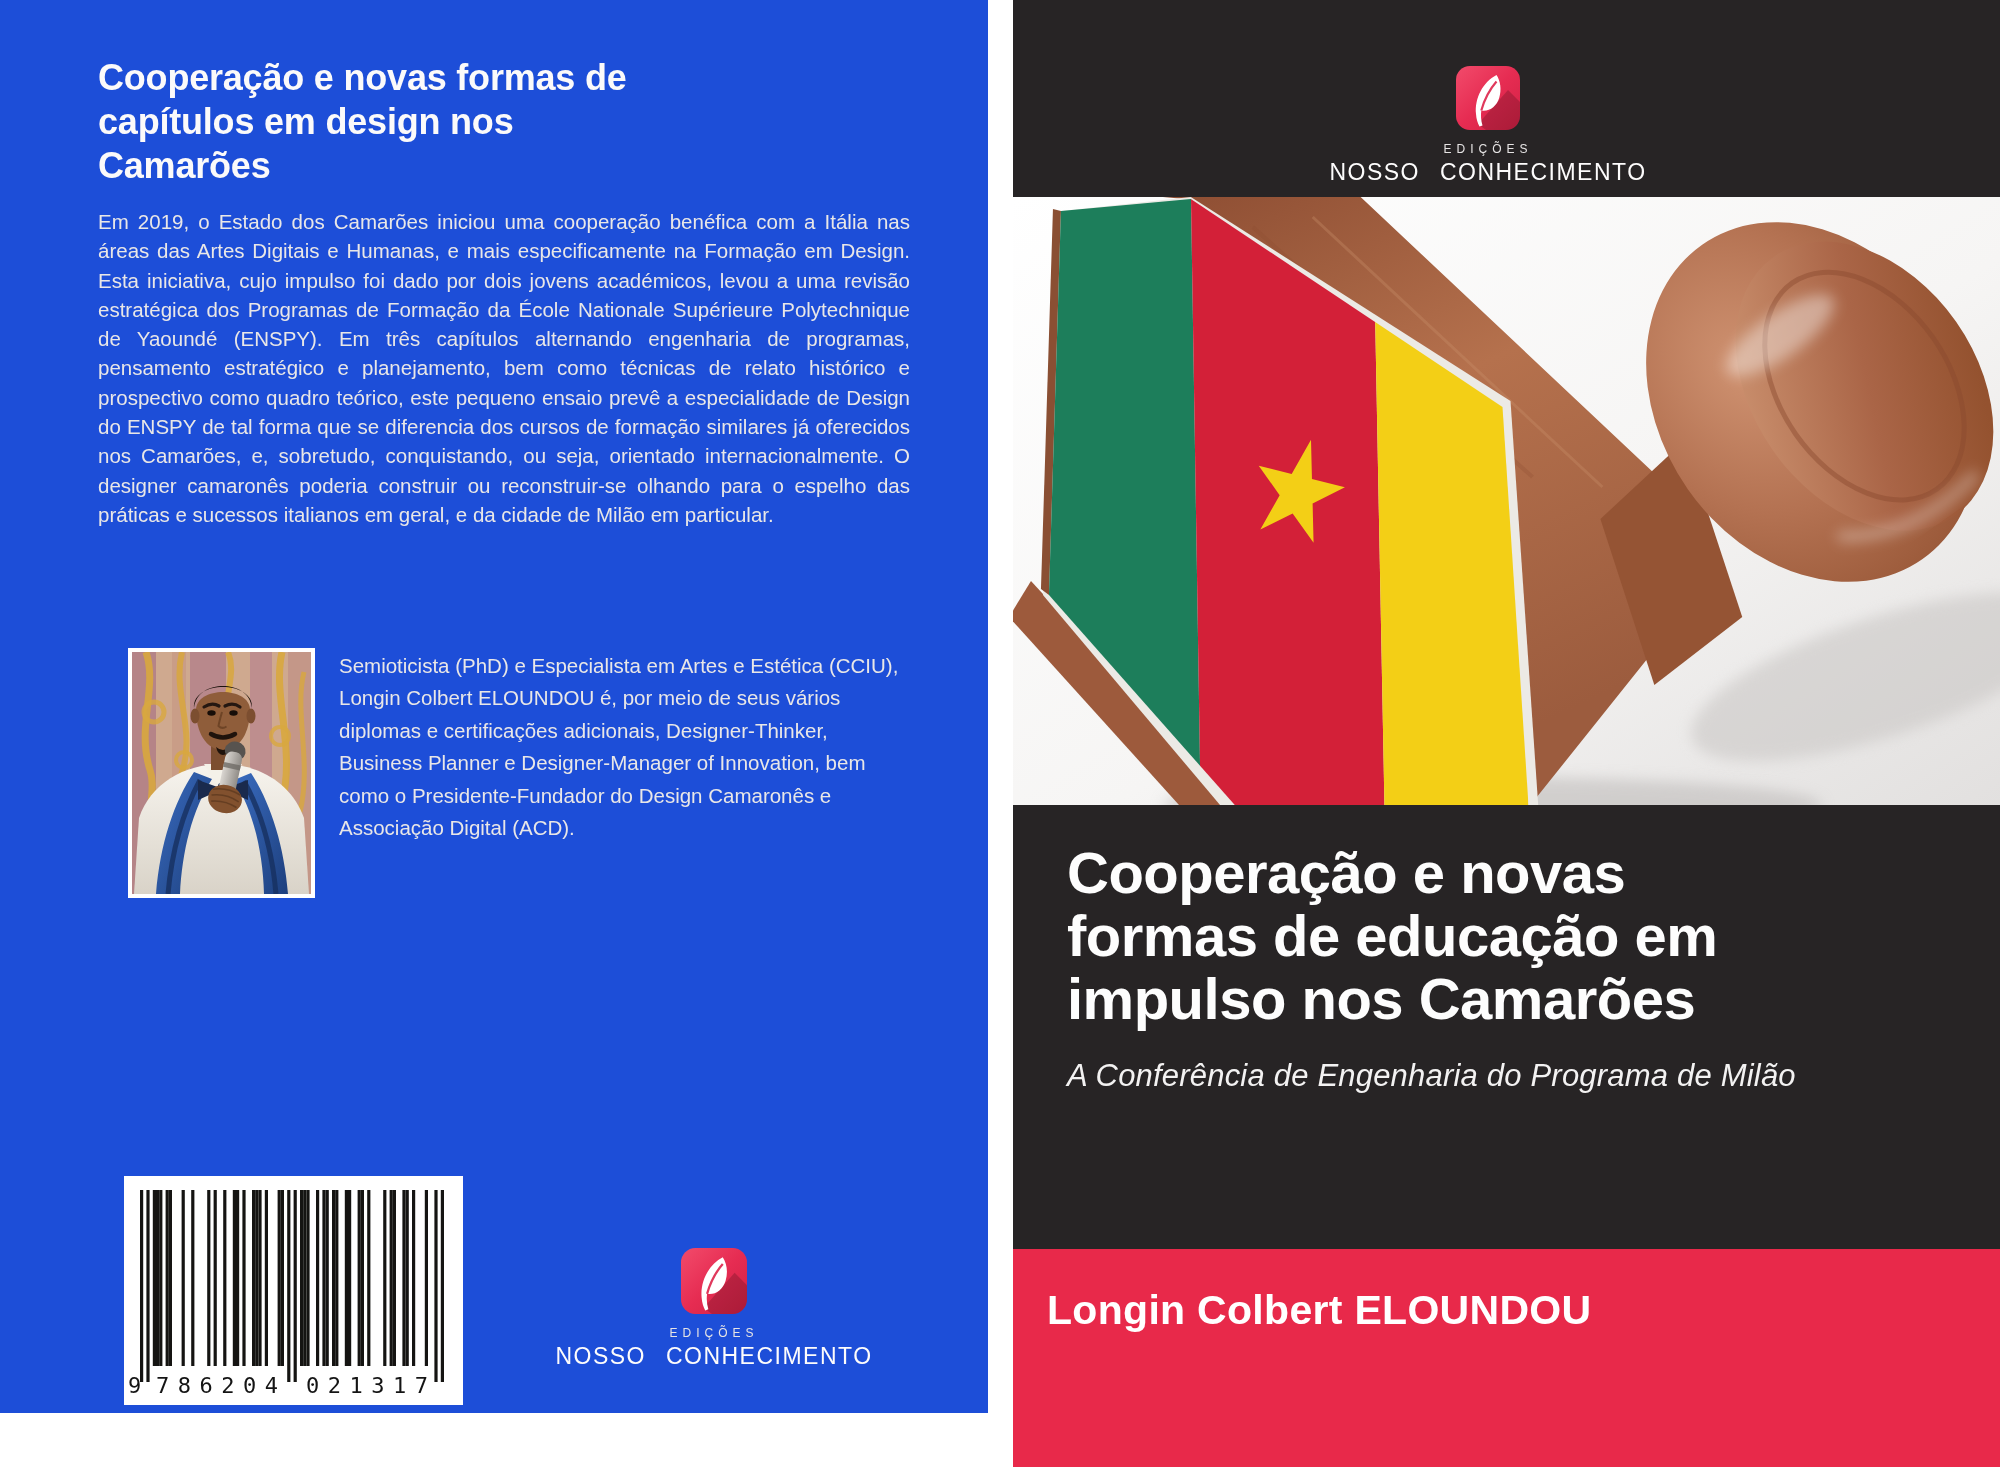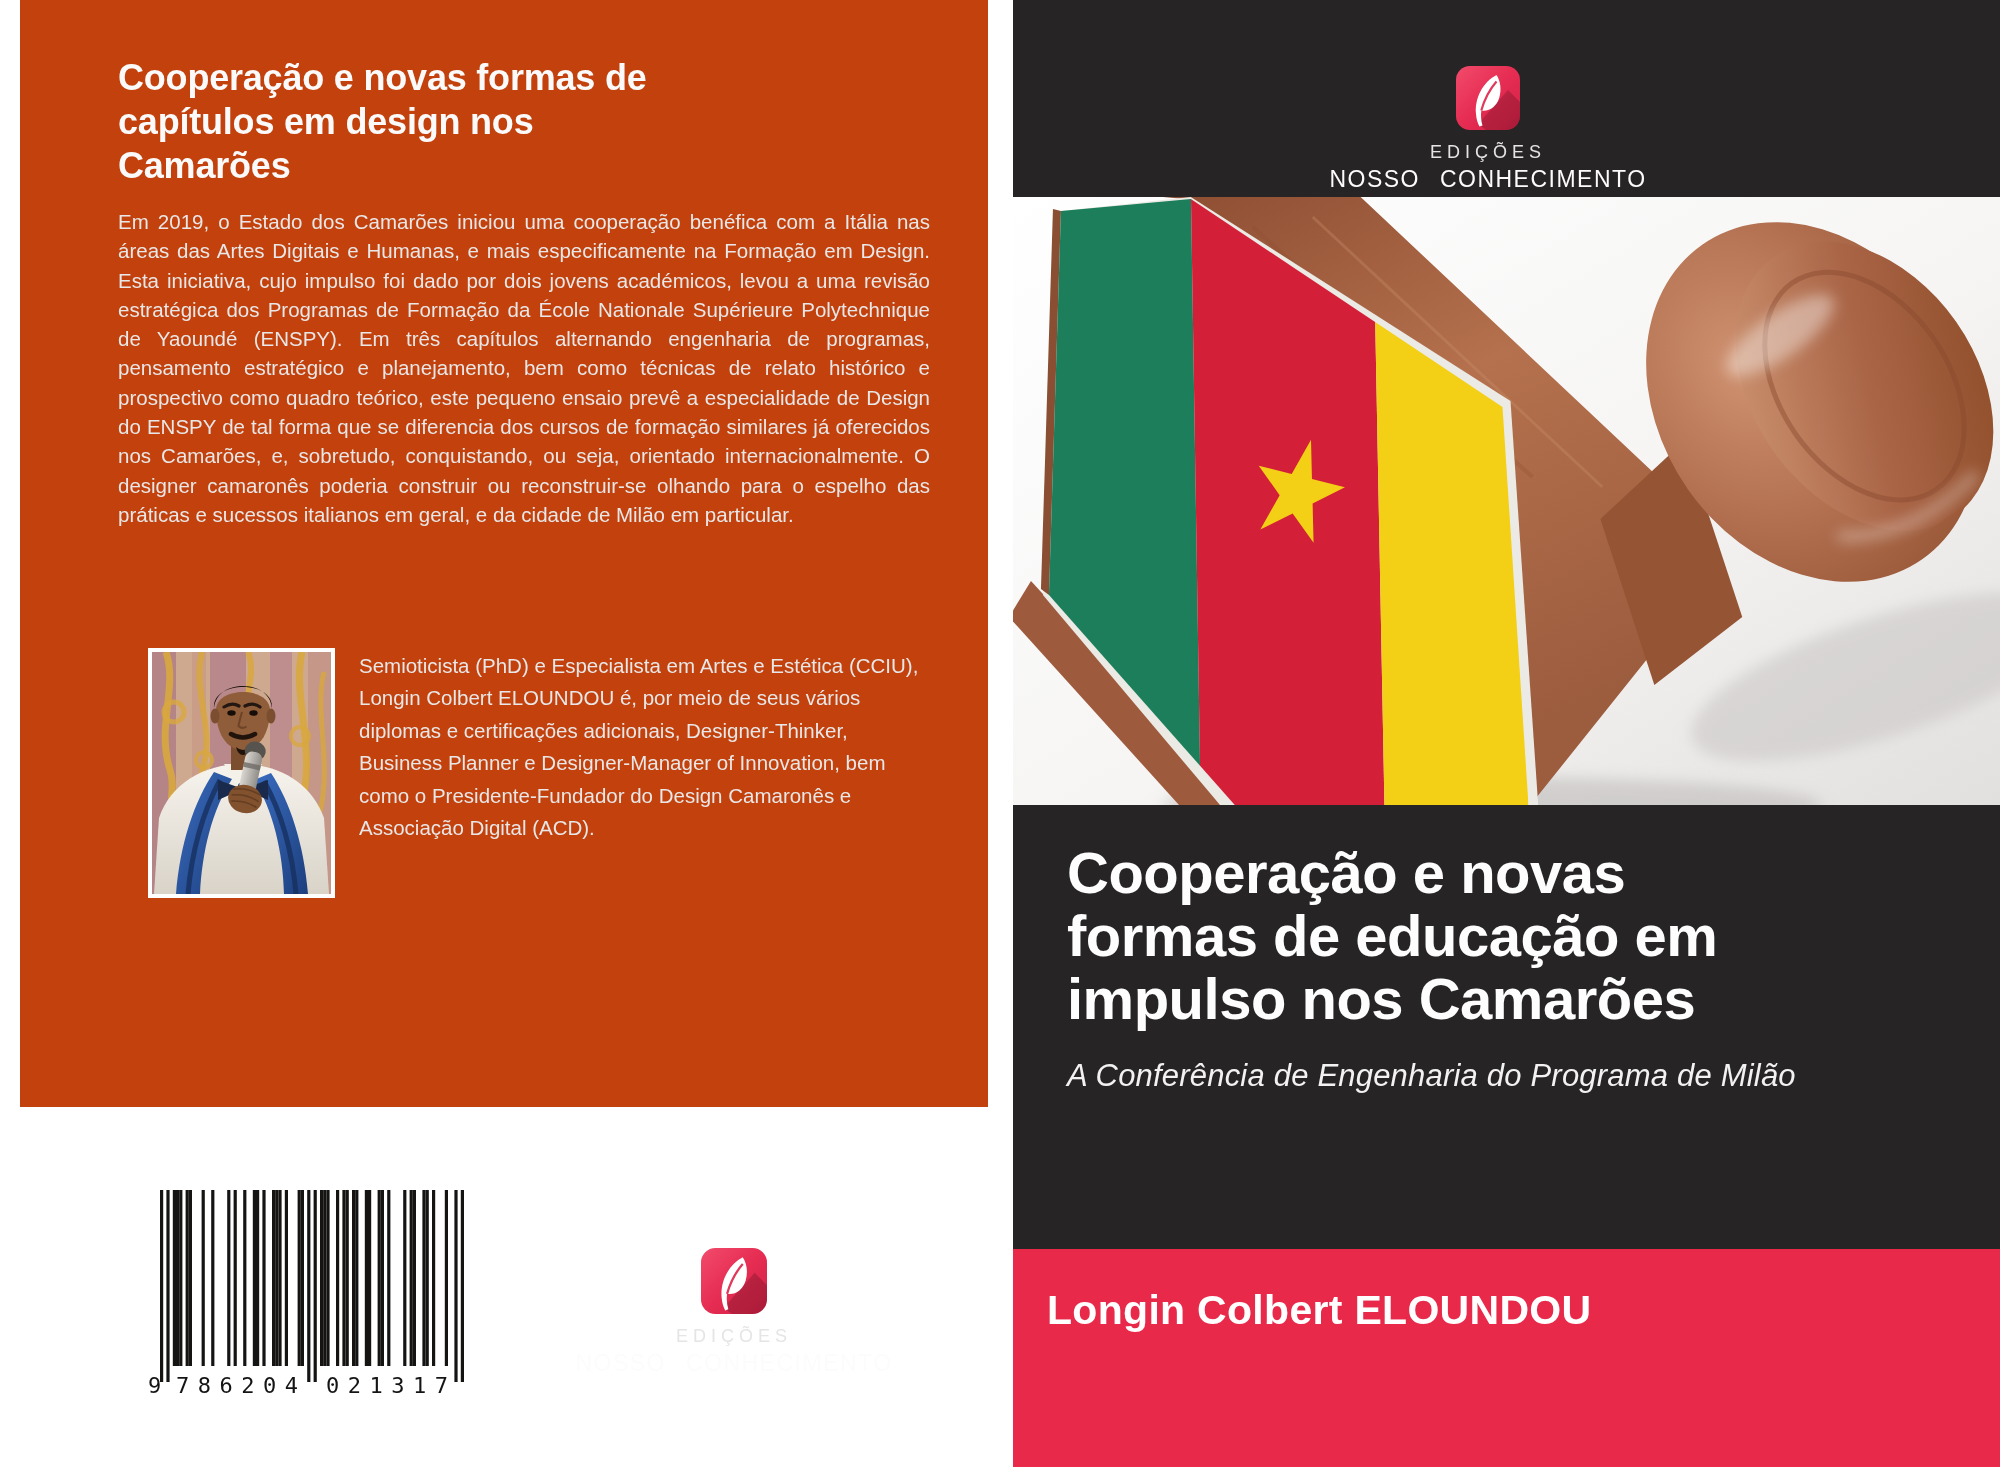--- a/index.html
+++ b/index.html
@@ -9,7 +9,7 @@
   .cover-page { position:absolute; inset:0; }
 
   
-  .back-cover { position:absolute; left:0; top:0; width:988px; height:1107px; background:#c2410c;margin-left:20px; }
+  .back-cover { position:absolute; left:0; top:0; width:988px; height:1413px; background:#1d4ed8; }
   .back-title { position:absolute; left:98px; top:56px; font-size:36px; font-weight:700; line-height:44px; color:#fbfafa; letter-spacing:-0.2px; }
   .blurb { position:absolute; left:98px; top:207px; width:812px; font-size:20.5px; line-height:29.3px; text-align:justify; color:#e9e7e7; }
   .author-photo-frame { position:absolute; left:128px; top:648px; width:187px; height:250px; background:#ffffff; padding:4px; }

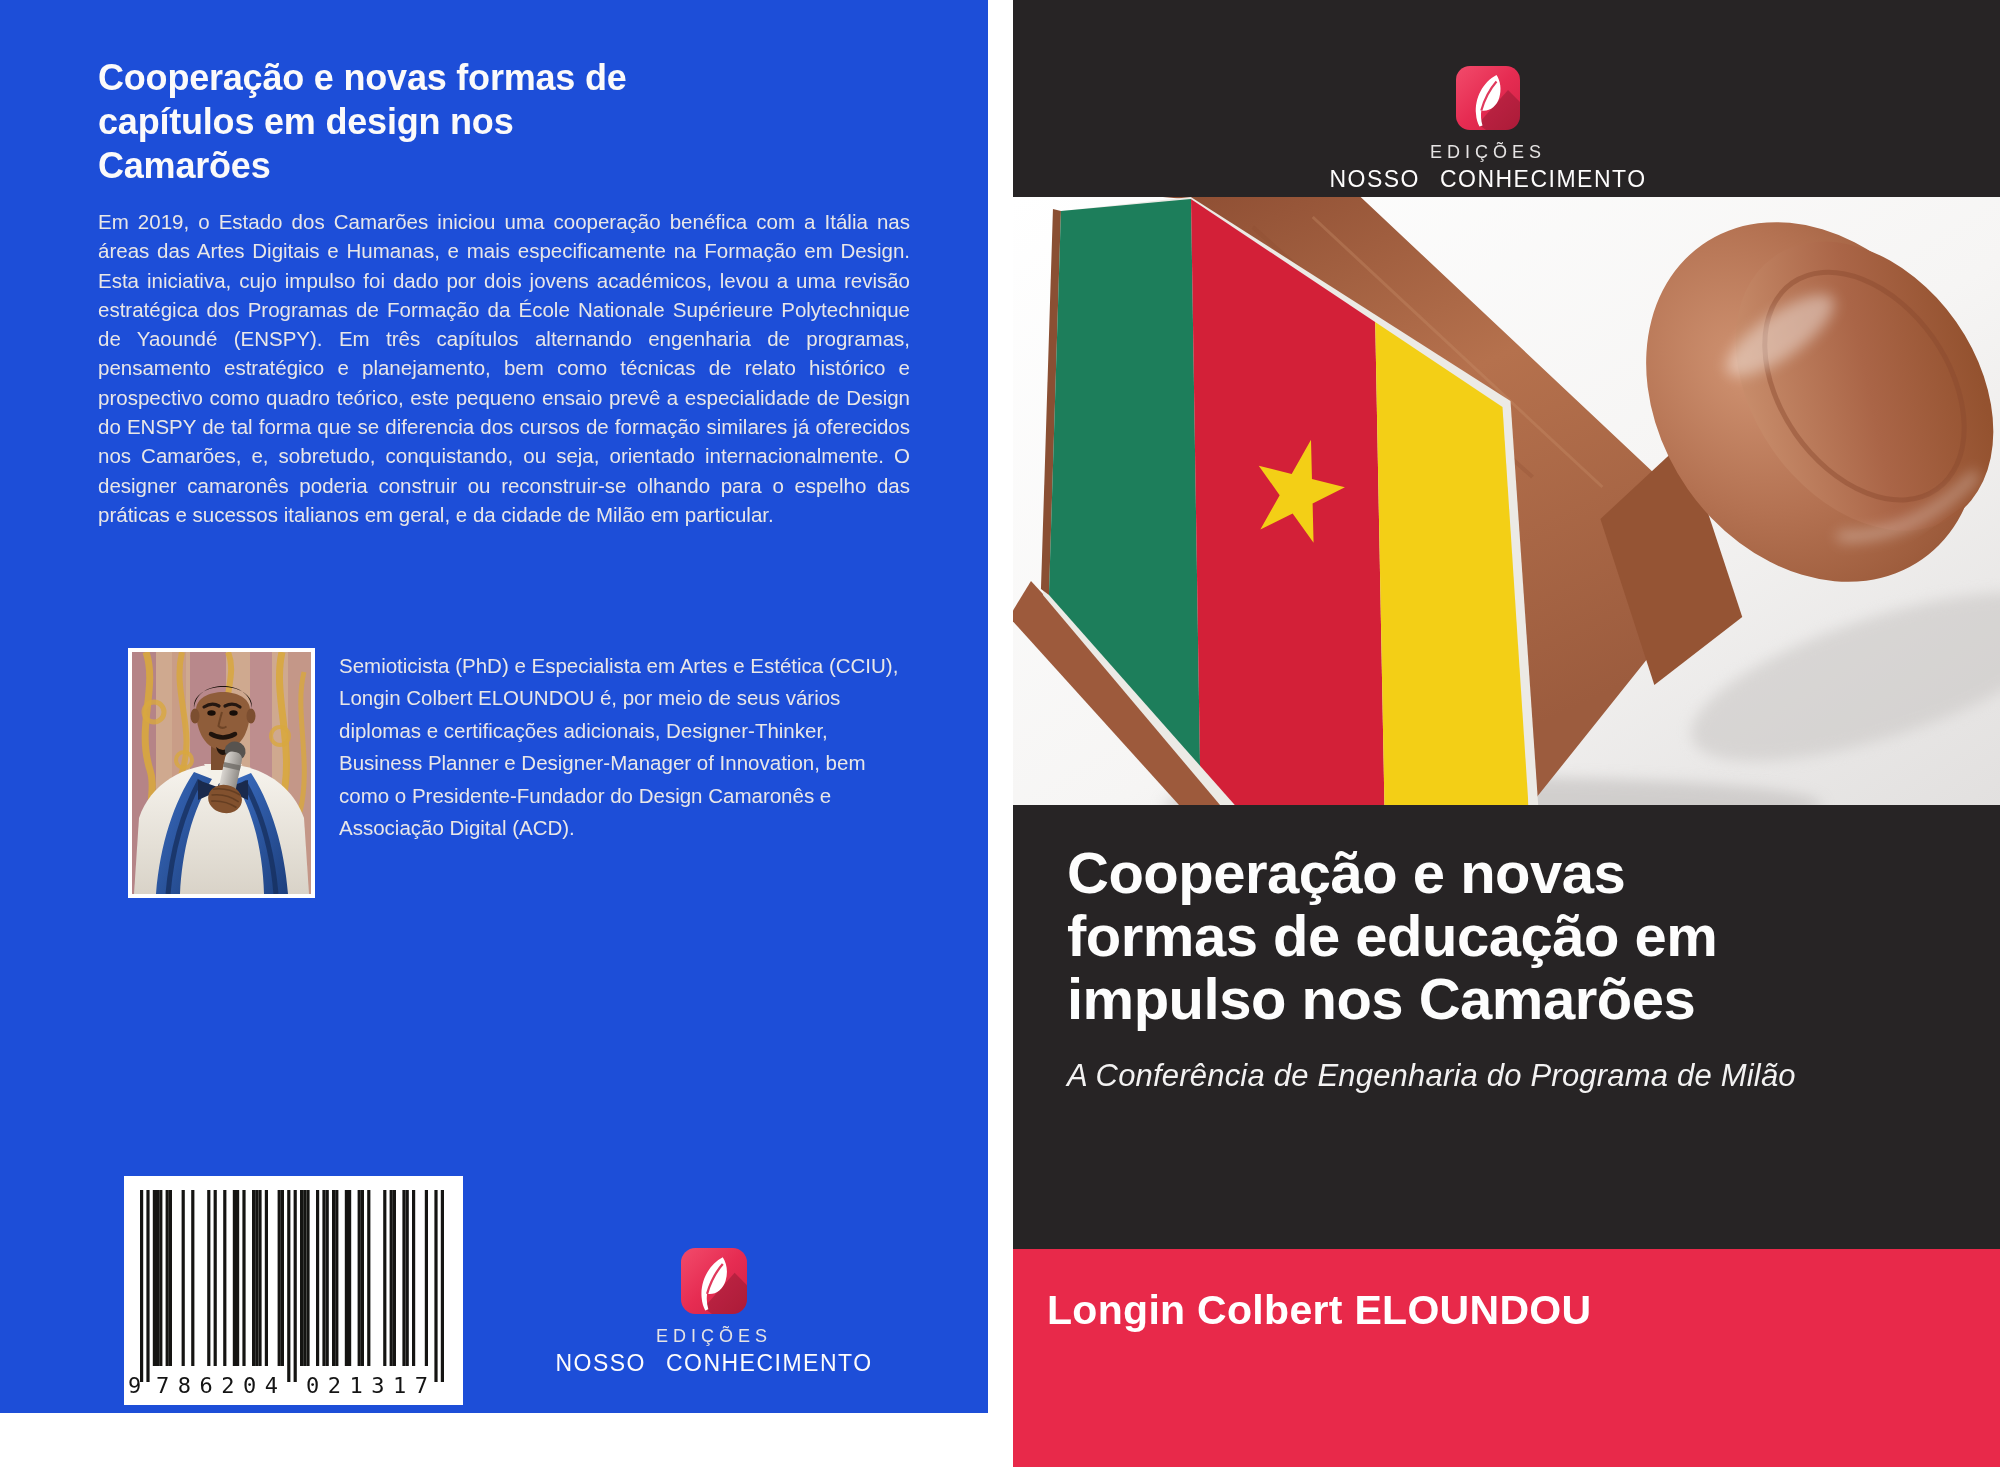--- a/index.html
+++ b/index.html
@@ -27,7 +27,7 @@
   .pub-block { display:flex; flex-direction:column; align-items:center; }
   .pub-back { position:absolute; left:598px; top:1248px; width:232px; }
   .pub-front { position:absolute; left:359px; top:66px; width:232px; }
-  .pub-small { margin-top:12px; font-size:18px; letter-spacing:5px; color:#e6e4e4; white-space:nowrap; }
+  .pub-small { margin-top:12px; font-size:12px; letter-spacing:5px; color:#e6e4e4; white-space:nowrap; }
   .pub-name { margin-top:3px; font-size:23px; letter-spacing:1.5px; word-spacing:12px; color:#fdfcfc; white-space:nowrap; }
 
   

